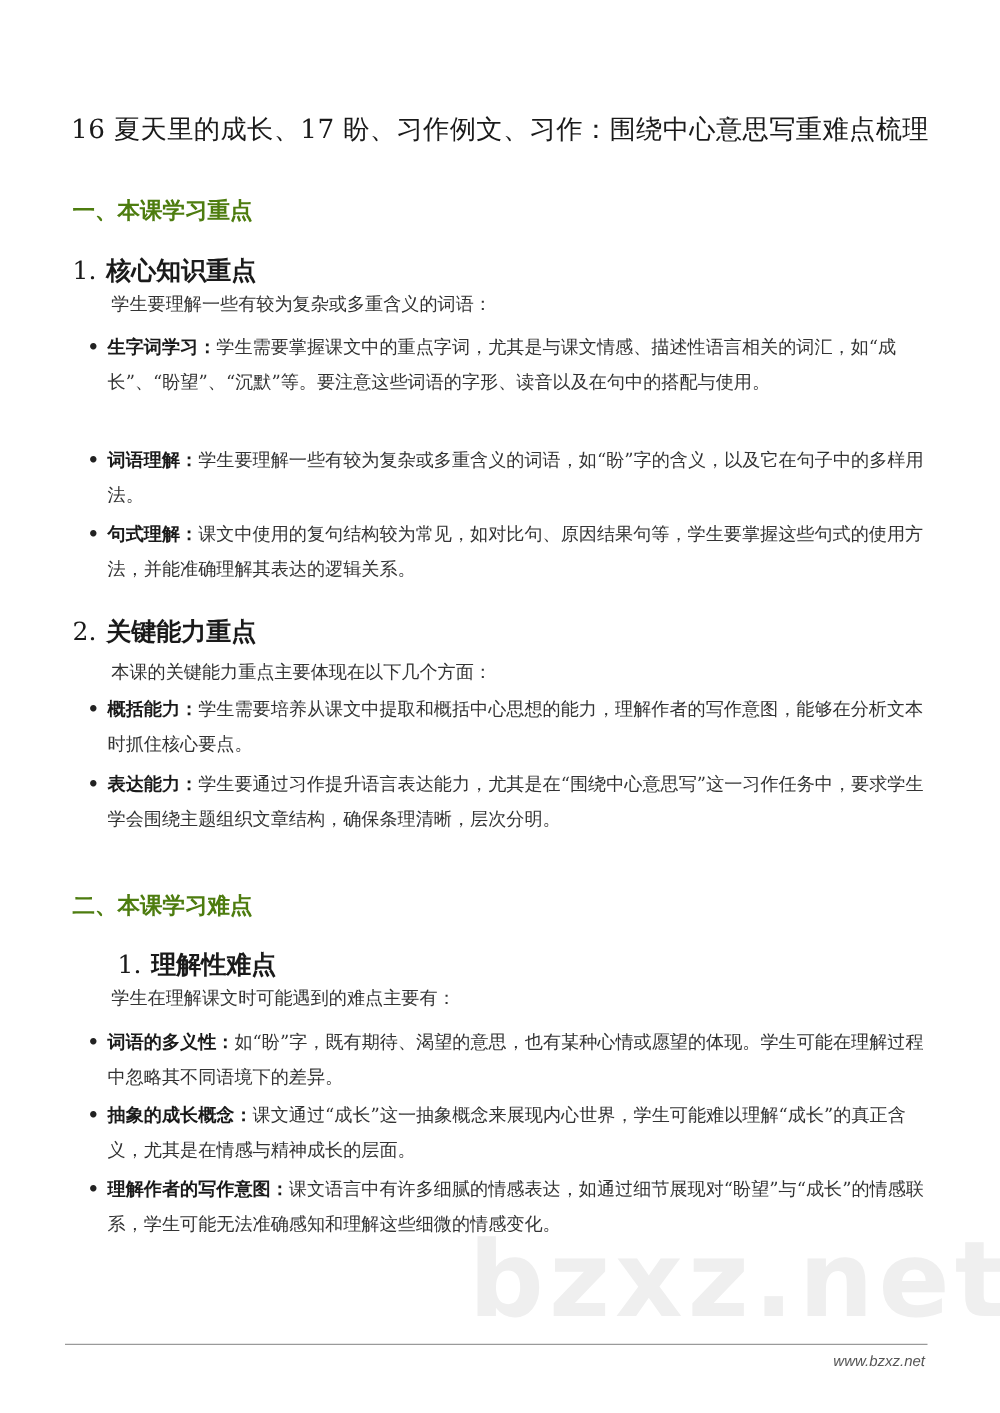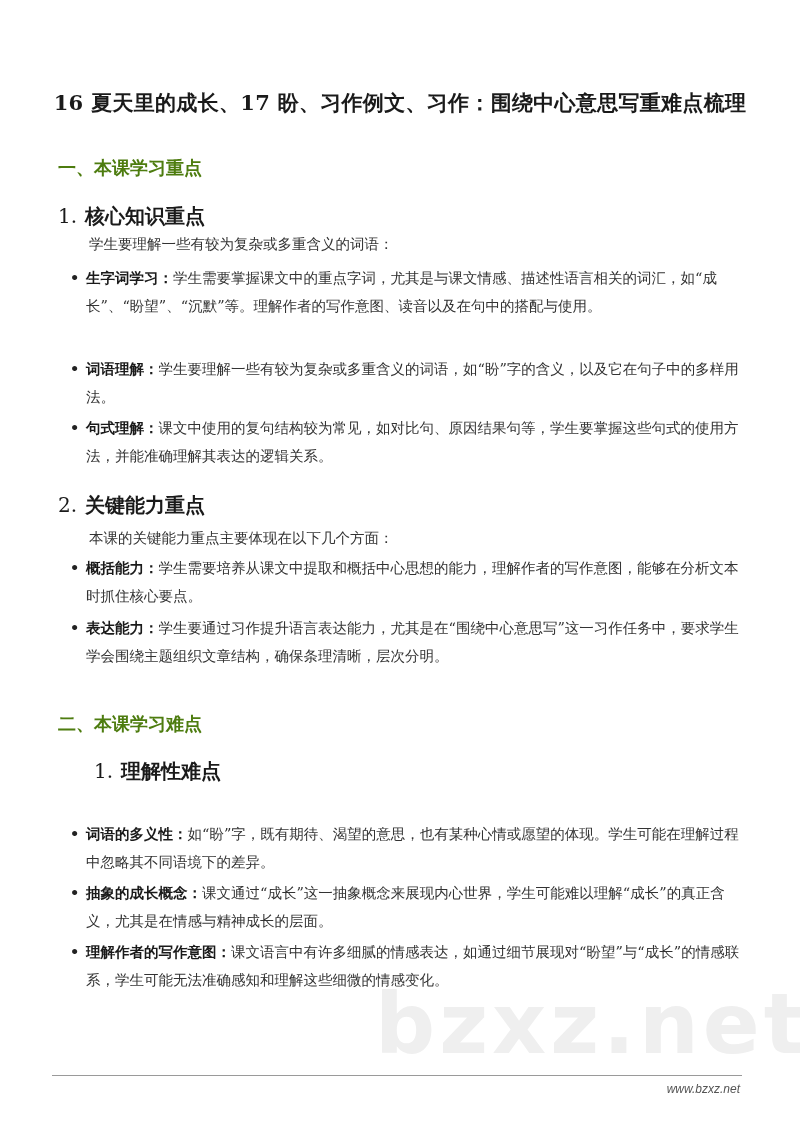--- a/index.html
+++ b/index.html
@@ -11,7 +11,7 @@
     .page { position: absolute; left: 0; top: 0; width: 800px; height: 1130px; }
     .title {
       position: absolute; left: 50px; width: 700px; top: 86px;
-      text-align: center; font-size: 21px; line-height: 34px; font-weight: bold;
+      text-align: center; font-size: 21px; line-height: 34px; font-weight: normal;
       color: #1a1a1a; letter-spacing: 0.3px;
     }
     .h1 {

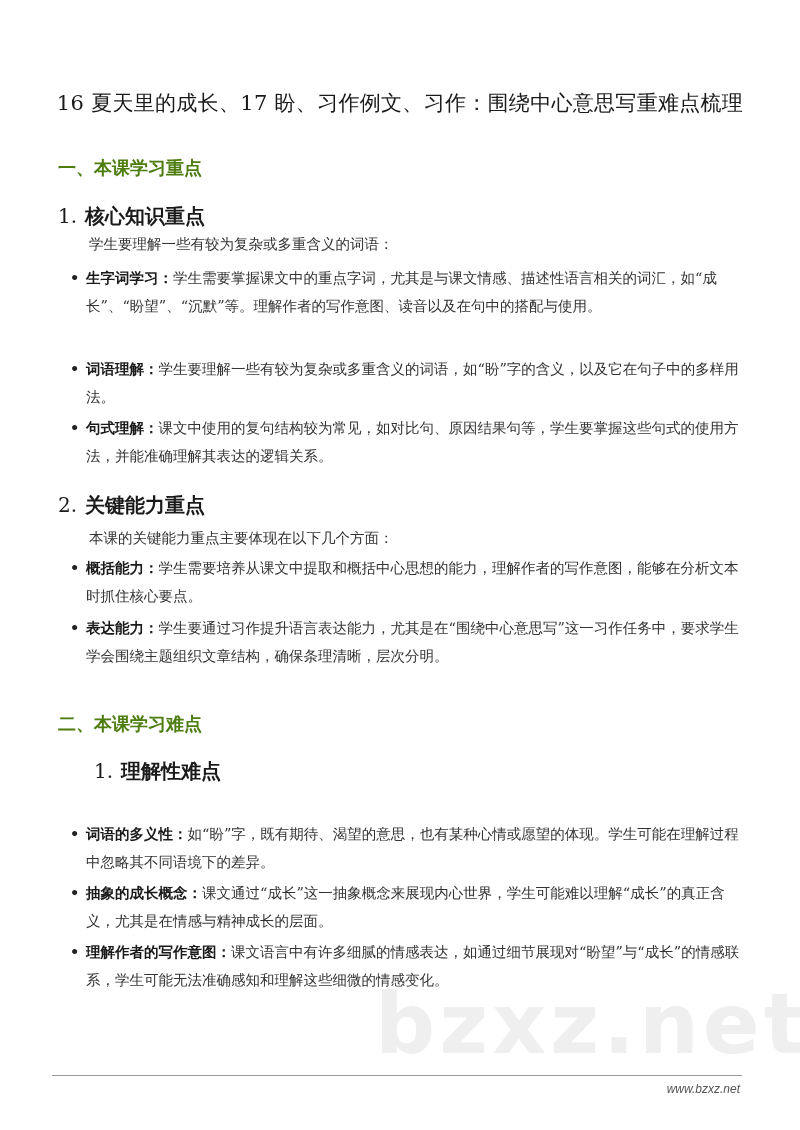--- a/index.html
+++ b/index.html
@@ -66,7 +66,7 @@
 
   <div class="bullet" style="top:264px;">
     <span class="dot">•</span>
-    <span class="body"><span class="label">生字词学习：</span><span>学生需要掌握课文中的重点字词，尤其是与课文情感、描述性语言相关的词汇，如“成长”、“盼望”、“沉默”等。理解作者的写作意图、读音以及在句中的搭配与使用。</span></span>
+    <span class="body"><span class="label">生字词学习：</span><span>学生需要掌握课文中的重点字词，尤其是与课文情感、描述性语言相关的词汇，如“成长”、“盼望”、“沉默”等。要注意这些词语的字形、读音以及在句中的搭配与使用。</span></span>
   </div>
 
   <div class="bullet" style="top:355px;">

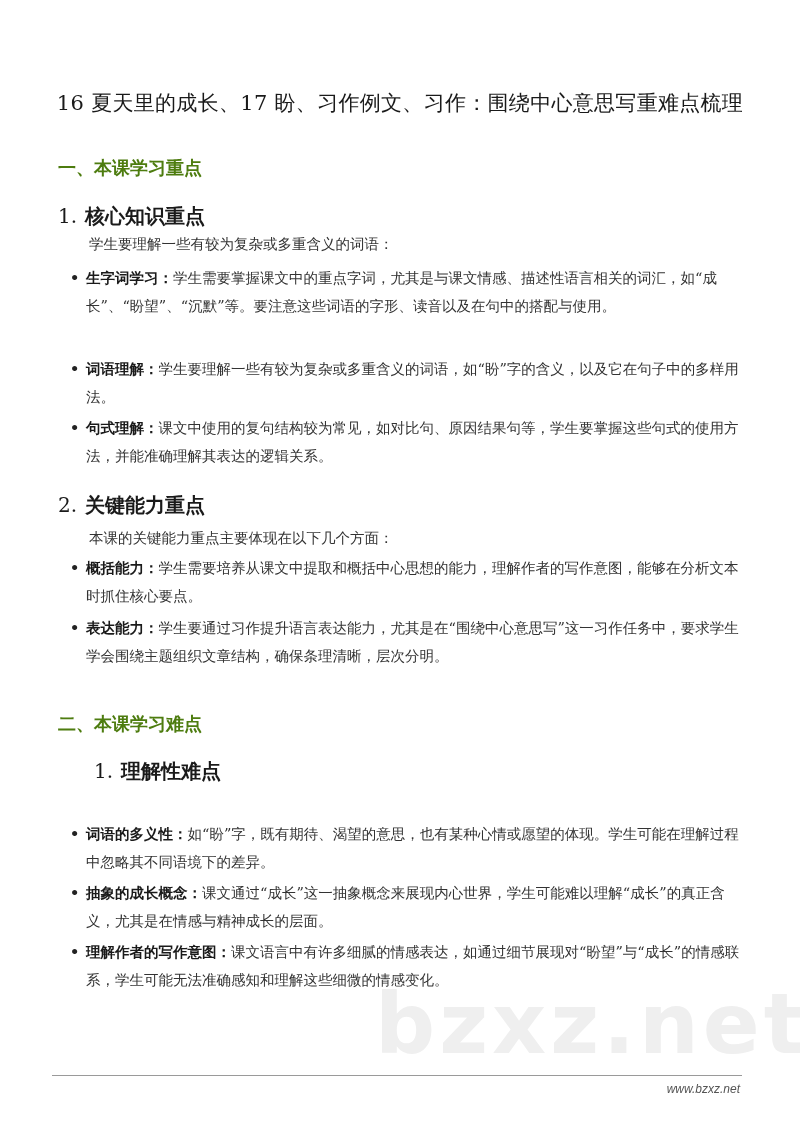--- a/index.html
+++ b/index.html
@@ -99,6 +99,7 @@
   <div class="h2" style="top:758px;margin-left:36px;">
     <span class="num">1.</span><span>理解性难点</span>
   </div>
+  <div class="intro" style="top:787px;">学生在理解课文时可能遇到的难点主要有：</div>
 
   <div class="bullet" style="top:820px;">
     <span class="dot">•</span>

